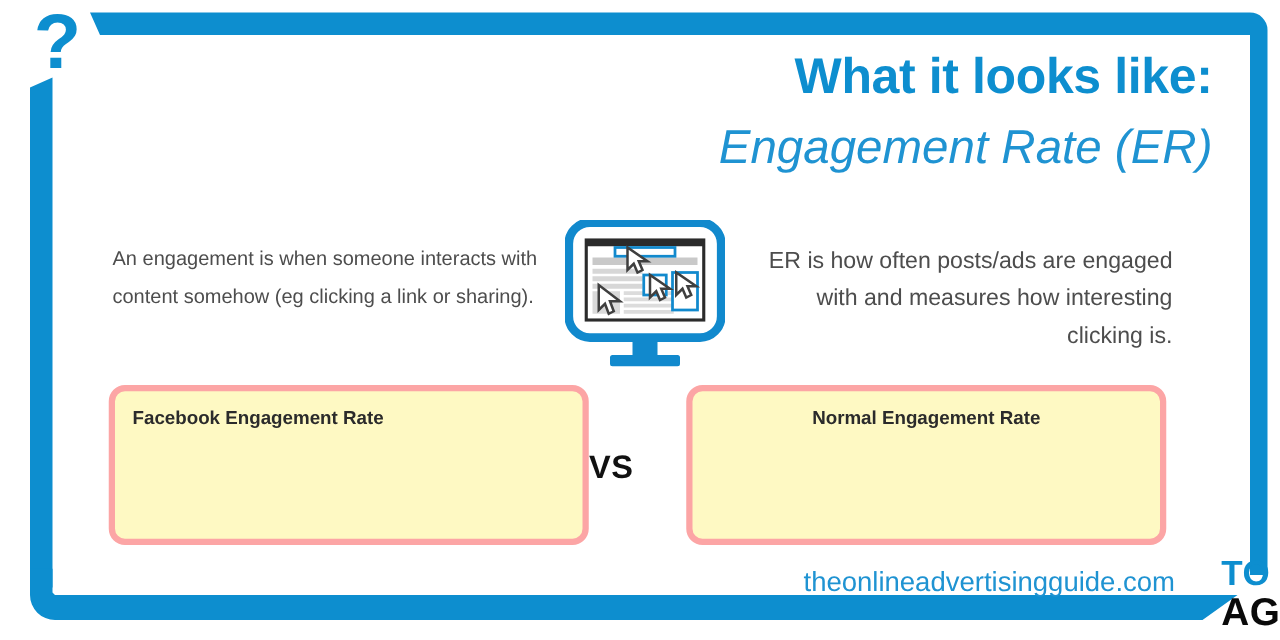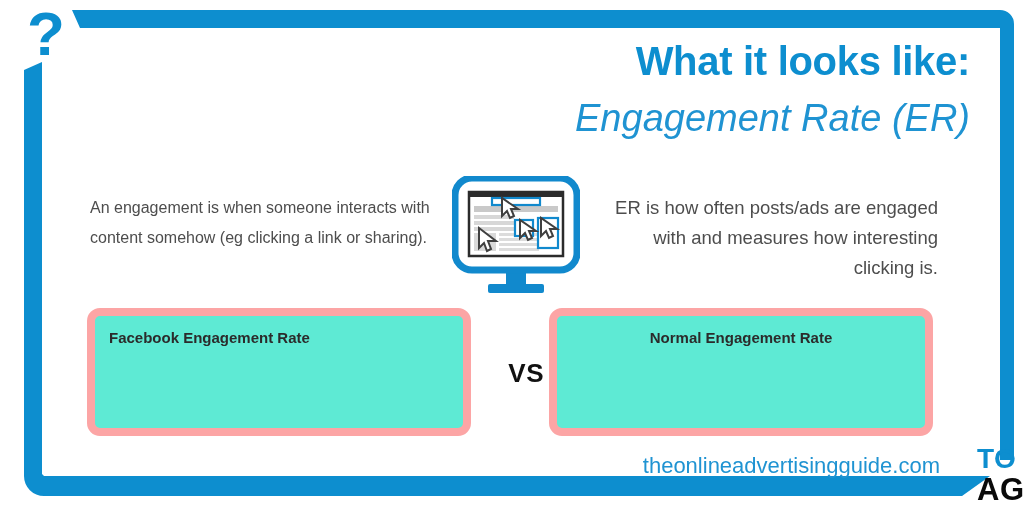--- a/index.html
+++ b/index.html
@@ -108,9 +108,9 @@
     width: 384px;
     height: 128px;
     box-sizing: border-box;
-    border: 8px solid #fca5a5;
+    border: 5px solid #fca5a5;
     border-radius: 13px;
-    background: #5eead4;
+    background: #fef9c3;
     padding: 11px 14px 0 14px;
   }
   .cmp-left  { left: 87px;  }

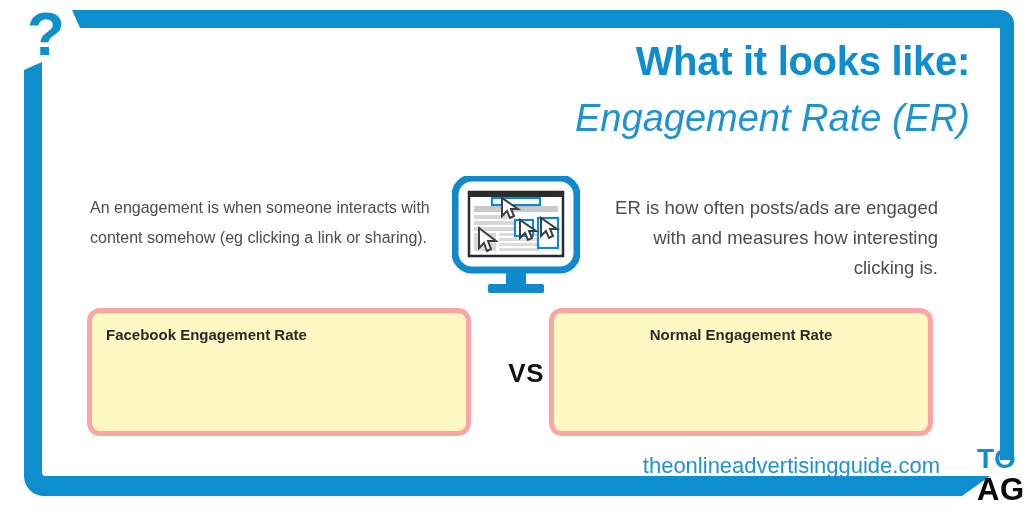--- a/index.html
+++ b/index.html
@@ -135,10 +135,10 @@
 
   .vs-label {
     position: absolute;
-    left: 480px;
+    left: 457px;
     top: 358px;
     width: 64px;
-    text-align: right;
+    text-align: center;
     font-size: 26px;
     font-weight: bold;
     color: #111111;

